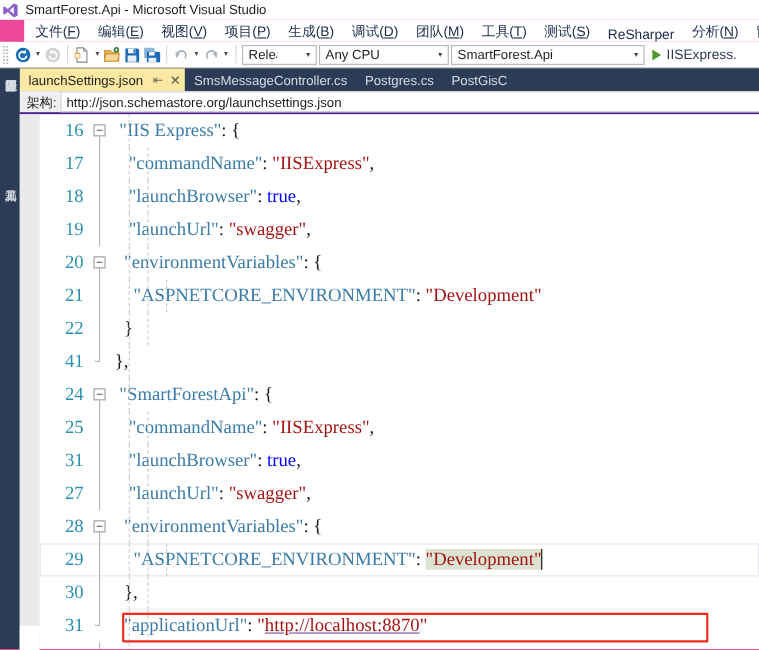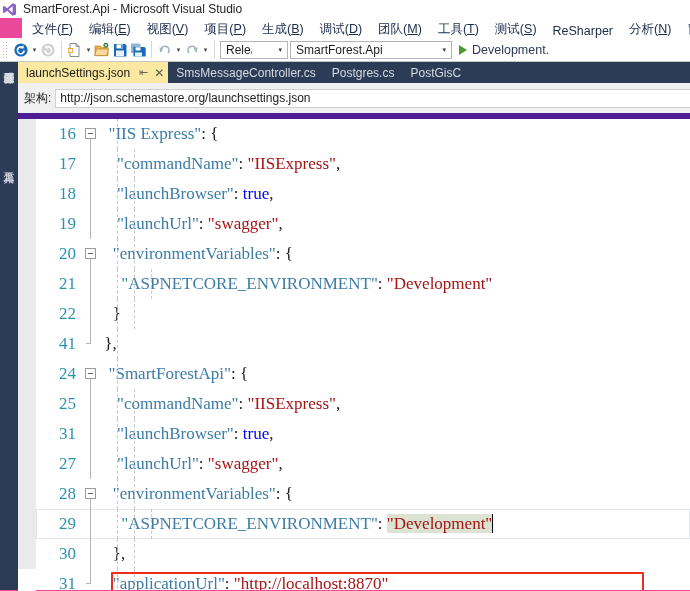--- a/index.html
+++ b/index.html
@@ -523,6 +523,10 @@
       <span class="carrow">▾</span>
     </span>
 
+    <span class="combo combo-cpu">
+      <span class="ctext">Any CPU</span>
+      <span class="carrow">▾</span>
+    </span>
 
     <span class="combo combo-proj">
       <span class="ctext">SmartForest.Api</span>

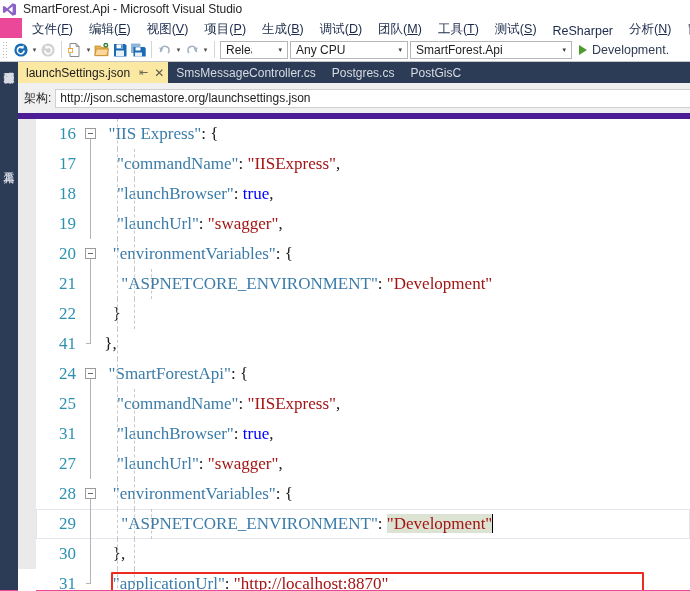--- a/index.html
+++ b/index.html
@@ -128,7 +128,7 @@
   }
   .combo-release { width: 68px; gap: 24px; }
   .combo-cpu { width: 118px; }
-  .combo-proj { width: 162px; }
+  .combo-proj { width: 176px; }
   .run-btn {
     display: flex;
     align-items: center;

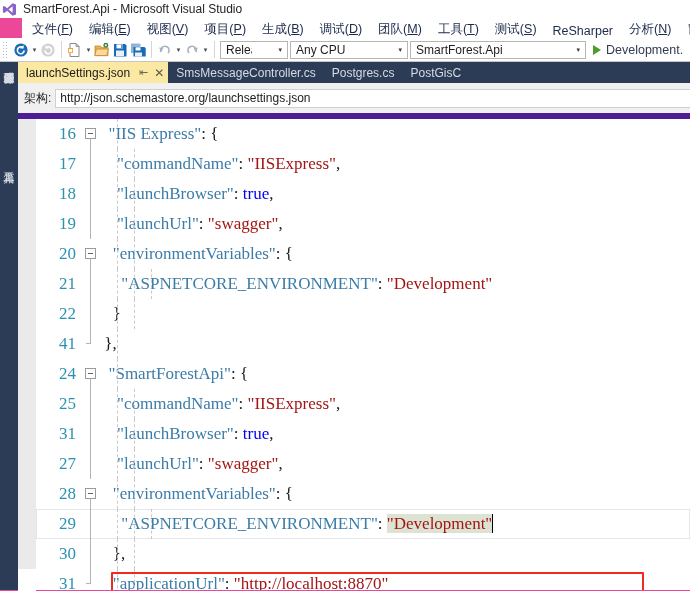--- a/index.html
+++ b/index.html
@@ -535,7 +535,7 @@
 
     <span class="run-btn">
       <span class="run-tri"></span>
-      <span class="run-label">Development.</span>
+      <span class="run-label">IISExpress.</span>
     </span>
   </div>
 

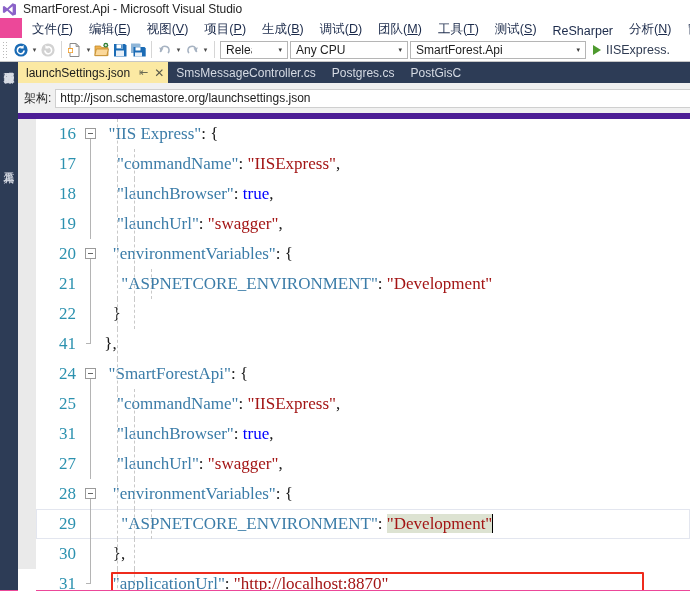--- a/index.html
+++ b/index.html
@@ -233,12 +233,12 @@
 
   
   .schemabar {
-    height: 36px;
+    height: 21px;
     background: #f0f0f0;
     display: flex;
-    align-items: center;
-    flex: none;
-    border-bottom: 6px solid #4c1d95;
+    align-items: flex-end;
+    flex: none;
+    border-bottom: 2px solid #4c1d95;
     box-sizing: border-box;
   }
   .schema-label {

